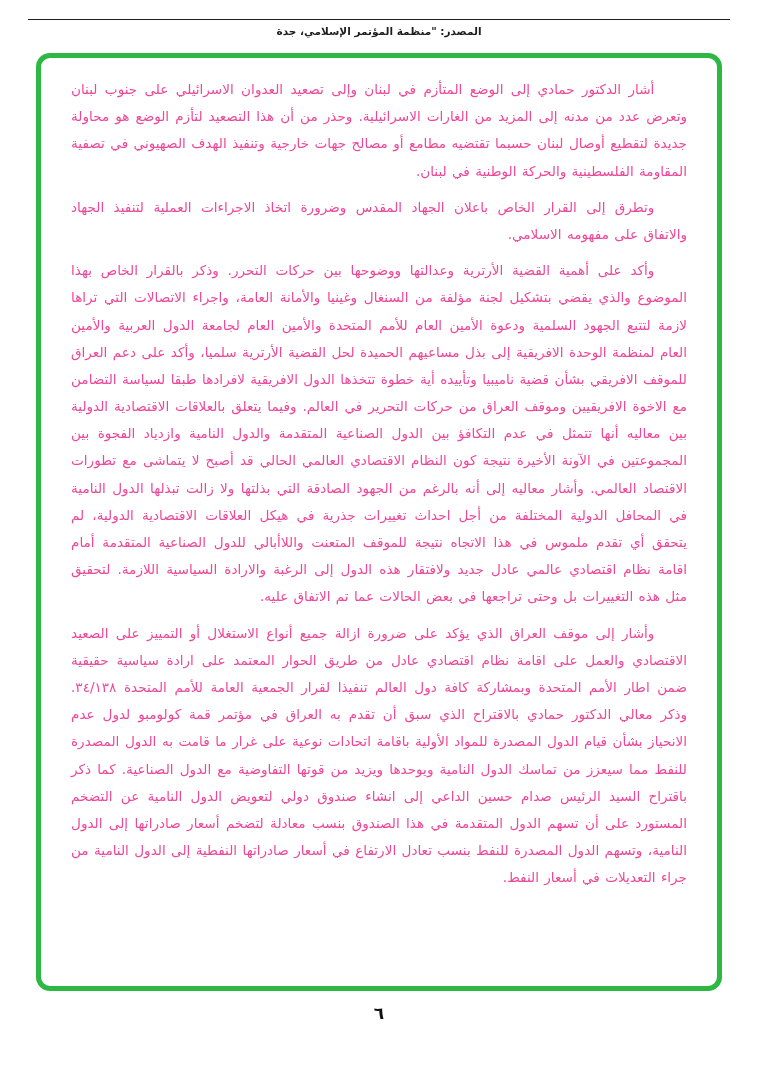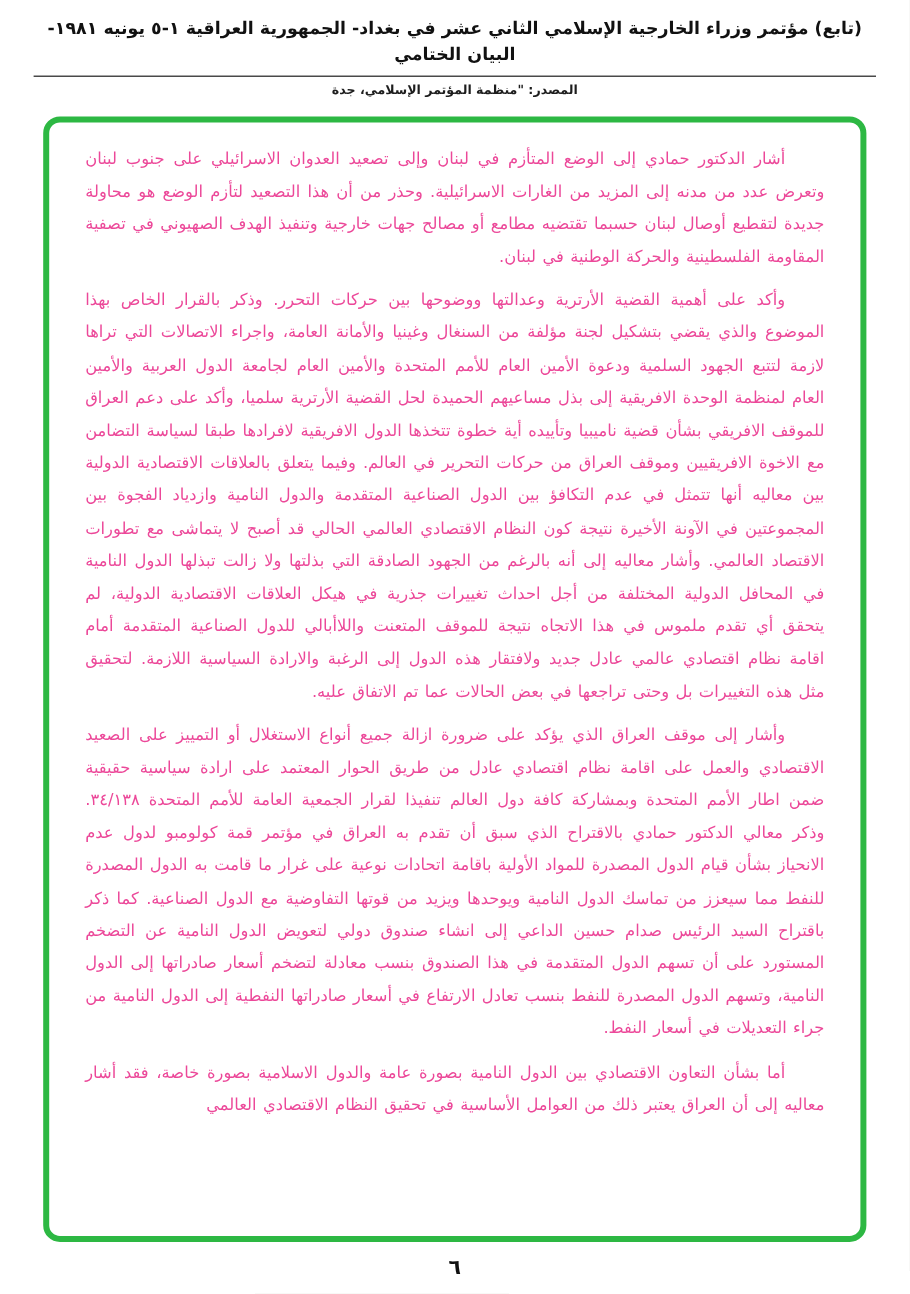--- a/index.html
+++ b/index.html
@@ -70,7 +70,6 @@
 <div class="page">
 
   <header class="doc-header">
-    <div class="doc-title">(تابع) مؤتمر وزراء الخارجية الإسلامي الثاني عشر في بغداد- الجمهورية العراقية ١-٥ يونيه ١٩٨١- البيان الختامي</div>
     <hr class="header-rule">
     <div class="doc-source">المصدر: "منظمة المؤتمر الإسلامي، جدة</div>
   </header>

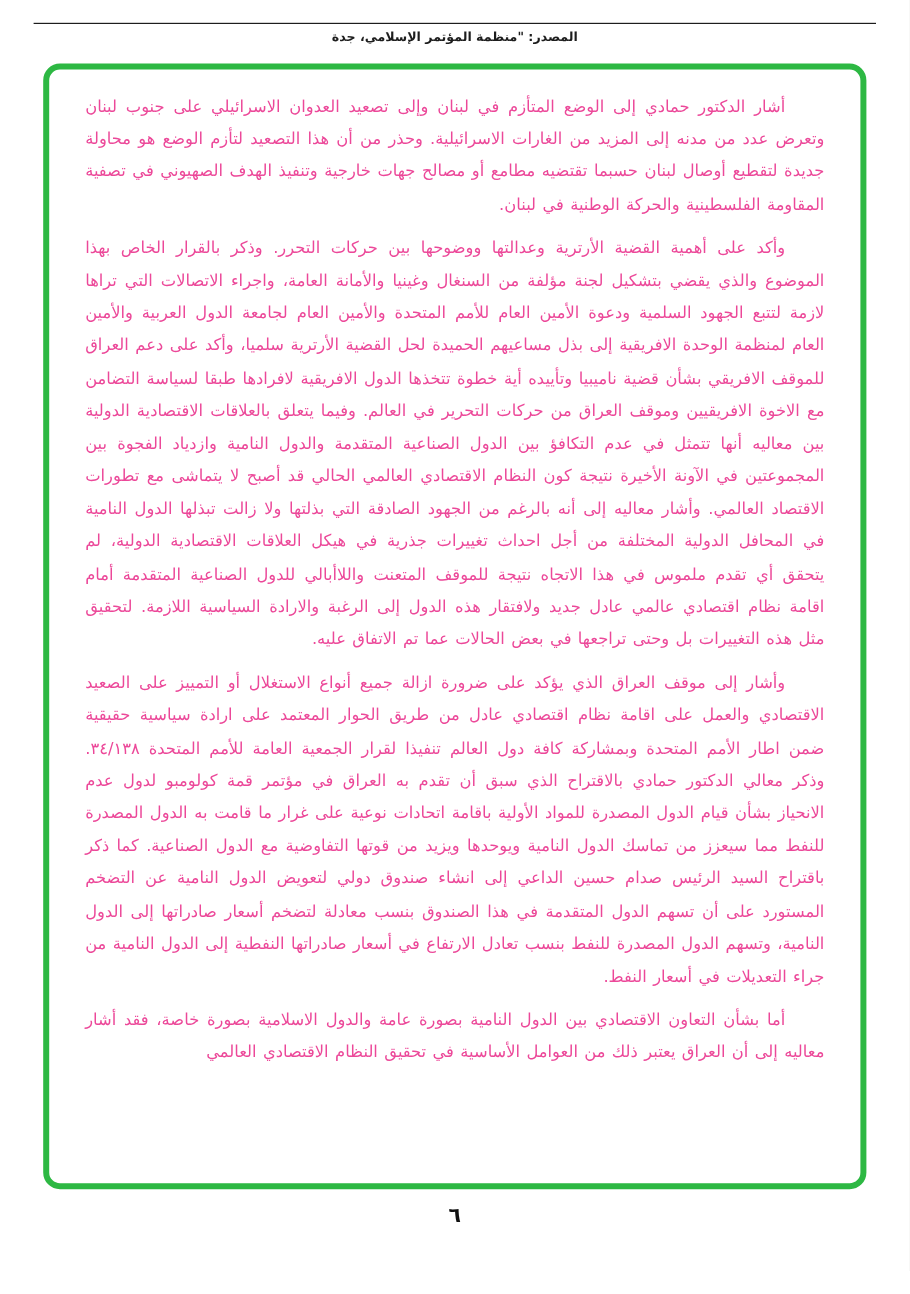--- a/index.html
+++ b/index.html
@@ -76,6 +76,7 @@
 
   <main class="text-frame">
     <p>أشار الدكتور حمادي إلى الوضع المتأزم في لبنان وإلى تصعيد العدوان الاسرائيلي على جنوب لبنان وتعرض عدد من مدنه إلى المزيد من الغارات الاسرائيلية. وحذر من أن هذا التصعيد لتأزم الوضع هو محاولة جديدة لتقطيع أوصال لبنان حسبما تقتضيه مطامع أو مصالح جهات خارجية وتنفيذ الهدف الصهيوني في تصفية المقاومة الفلسطينية والحركة الوطنية في لبنان.</p>
+    <p>وتطرق إلى القرار الخاص باعلان الجهاد المقدس وضرورة اتخاذ الاجراءات العملية لتنفيذ الجهاد والاتفاق على مفهومه الاسلامي.</p>
     <p>وأكد على أهمية القضية الأرترية وعدالتها ووضوحها بين حركات التحرر. وذكر بالقرار الخاص بهذا الموضوع والذي يقضي بتشكيل لجنة مؤلفة من السنغال وغينيا والأمانة العامة، واجراء الاتصالات التي تراها لازمة لتتبع الجهود السلمية ودعوة الأمين العام للأمم المتحدة والأمين العام لجامعة الدول العربية والأمين العام لمنظمة الوحدة الافريقية إلى بذل مساعيهم الحميدة لحل القضية الأرترية سلميا، وأكد على دعم العراق للموقف الافريقي بشأن قضية ناميبيا وتأييده أية خطوة تتخذها الدول الافريقية لافرادها طبقا لسياسة التضامن مع الاخوة الافريقيين وموقف العراق من حركات التحرير في العالم. وفيما يتعلق بالعلاقات الاقتصادية الدولية بين معاليه أنها تتمثل في عدم التكافؤ بين الدول الصناعية المتقدمة والدول النامية وازدياد الفجوة بين المجموعتين في الآونة الأخيرة نتيجة كون النظام الاقتصادي العالمي الحالي قد أصبح لا يتماشى مع تطورات الاقتصاد العالمي. وأشار معاليه إلى أنه بالرغم من الجهود الصادقة التي بذلتها ولا زالت تبذلها الدول النامية في المحافل الدولية المختلفة من أجل احداث تغييرات جذرية في هيكل العلاقات الاقتصادية الدولية، لم يتحقق أي تقدم ملموس في هذا الاتجاه نتيجة للموقف المتعنت واللاأبالي للدول الصناعية المتقدمة أمام اقامة نظام اقتصادي عالمي عادل جديد ولافتقار هذه الدول إلى الرغبة والارادة السياسية اللازمة. لتحقيق مثل هذه التغييرات بل وحتى تراجعها في بعض الحالات عما تم الاتفاق عليه.</p>
     <p>وأشار إلى موقف العراق الذي يؤكد على ضرورة ازالة جميع أنواع الاستغلال أو التمييز على الصعيد الاقتصادي والعمل على اقامة نظام اقتصادي عادل من طريق الحوار المعتمد على ارادة سياسية حقيقية ضمن اطار الأمم المتحدة وبمشاركة كافة دول العالم تنفيذا لقرار الجمعية العامة للأمم المتحدة ٣٤/١٣٨. وذكر معالي الدكتور حمادي بالاقتراح الذي سبق أن تقدم به العراق في مؤتمر قمة كولومبو لدول عدم الانحياز بشأن قيام الدول المصدرة للمواد الأولية باقامة اتحادات نوعية على غرار ما قامت به الدول المصدرة للنفط مما سيعزز من تماسك الدول النامية ويوحدها ويزيد من قوتها التفاوضية مع الدول الصناعية. كما ذكر باقتراح السيد الرئيس صدام حسين الداعي إلى انشاء صندوق دولي لتعويض الدول النامية عن التضخم المستورد على أن تسهم الدول المتقدمة في هذا الصندوق بنسب معادلة لتضخم أسعار صادراتها إلى الدول النامية، وتسهم الدول المصدرة للنفط بنسب تعادل الارتفاع في أسعار صادراتها النفطية إلى الدول النامية من جراء التعديلات في أسعار النفط.</p>
     <p>أما بشأن التعاون الاقتصادي بين الدول النامية بصورة عامة والدول الاسلامية بصورة خاصة، فقد أشار معاليه إلى أن العراق يعتبر ذلك من العوامل الأساسية في تحقيق النظام الاقتصادي العالمي</p>

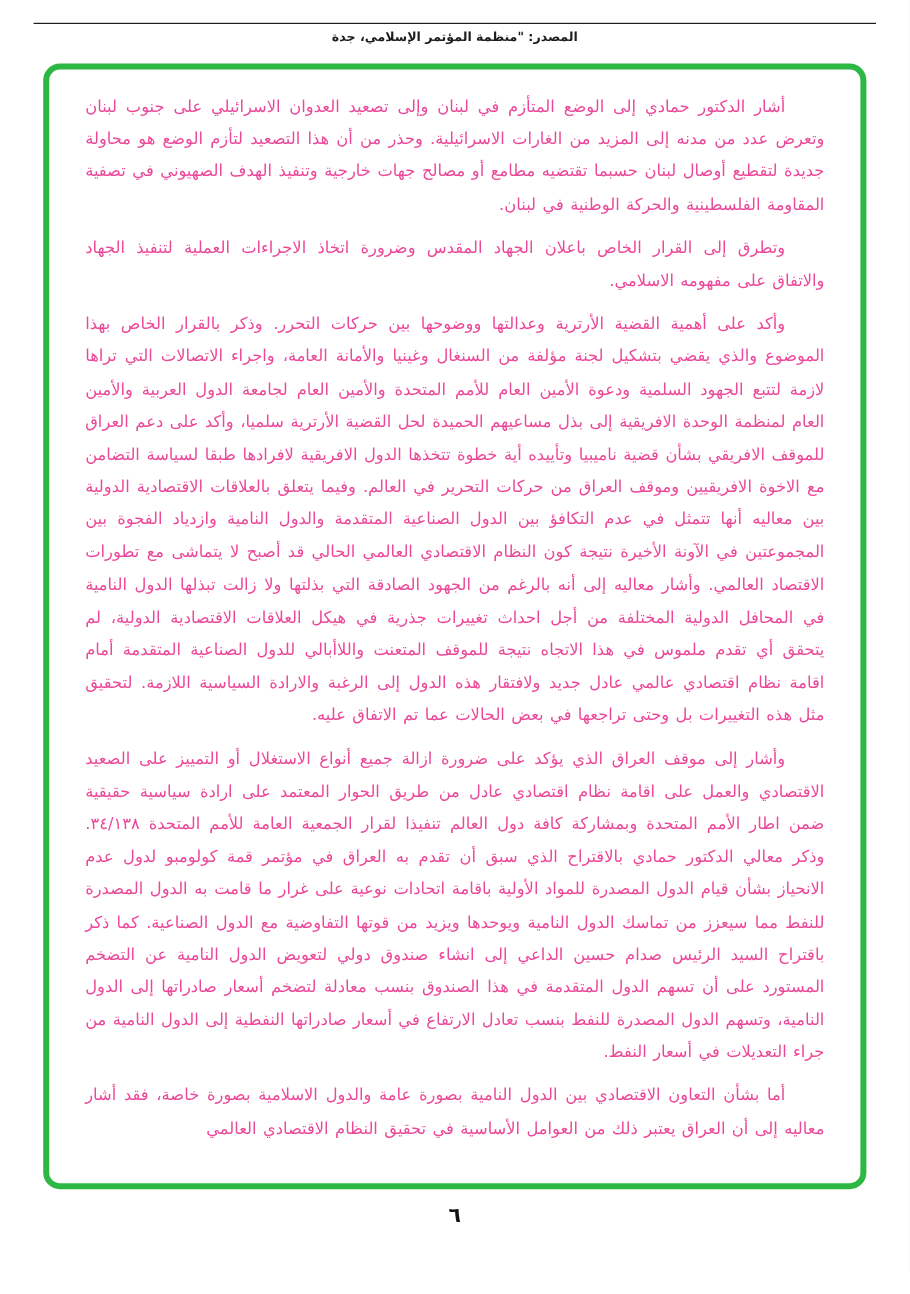--- a/index.html
+++ b/index.html
@@ -79,7 +79,6 @@
     <p>وتطرق إلى القرار الخاص باعلان الجهاد المقدس وضرورة اتخاذ الاجراءات العملية لتنفيذ الجهاد والاتفاق على مفهومه الاسلامي.</p>
     <p>وأكد على أهمية القضية الأرترية وعدالتها ووضوحها بين حركات التحرر. وذكر بالقرار الخاص بهذا الموضوع والذي يقضي بتشكيل لجنة مؤلفة من السنغال وغينيا والأمانة العامة، واجراء الاتصالات التي تراها لازمة لتتبع الجهود السلمية ودعوة الأمين العام للأمم المتحدة والأمين العام لجامعة الدول العربية والأمين العام لمنظمة الوحدة الافريقية إلى بذل مساعيهم الحميدة لحل القضية الأرترية سلميا، وأكد على دعم العراق للموقف الافريقي بشأن قضية ناميبيا وتأييده أية خطوة تتخذها الدول الافريقية لافرادها طبقا لسياسة التضامن مع الاخوة الافريقيين وموقف العراق من حركات التحرير في العالم. وفيما يتعلق بالعلاقات الاقتصادية الدولية بين معاليه أنها تتمثل في عدم التكافؤ بين الدول الصناعية المتقدمة والدول النامية وازدياد الفجوة بين المجموعتين في الآونة الأخيرة نتيجة كون النظام الاقتصادي العالمي الحالي قد أصبح لا يتماشى مع تطورات الاقتصاد العالمي. وأشار معاليه إلى أنه بالرغم من الجهود الصادقة التي بذلتها ولا زالت تبذلها الدول النامية في المحافل الدولية المختلفة من أجل احداث تغييرات جذرية في هيكل العلاقات الاقتصادية الدولية، لم يتحقق أي تقدم ملموس في هذا الاتجاه نتيجة للموقف المتعنت واللاأبالي للدول الصناعية المتقدمة أمام اقامة نظام اقتصادي عالمي عادل جديد ولافتقار هذه الدول إلى الرغبة والارادة السياسية اللازمة. لتحقيق مثل هذه التغييرات بل وحتى تراجعها في بعض الحالات عما تم الاتفاق عليه.</p>
     <p>وأشار إلى موقف العراق الذي يؤكد على ضرورة ازالة جميع أنواع الاستغلال أو التمييز على الصعيد الاقتصادي والعمل على اقامة نظام اقتصادي عادل من طريق الحوار المعتمد على ارادة سياسية حقيقية ضمن اطار الأمم المتحدة وبمشاركة كافة دول العالم تنفيذا لقرار الجمعية العامة للأمم المتحدة ٣٤/١٣٨. وذكر معالي الدكتور حمادي بالاقتراح الذي سبق أن تقدم به العراق في مؤتمر قمة كولومبو لدول عدم الانحياز بشأن قيام الدول المصدرة للمواد الأولية باقامة اتحادات نوعية على غرار ما قامت به الدول المصدرة للنفط مما سيعزز من تماسك الدول النامية ويوحدها ويزيد من قوتها التفاوضية مع الدول الصناعية. كما ذكر باقتراح السيد الرئيس صدام حسين الداعي إلى انشاء صندوق دولي لتعويض الدول النامية عن التضخم المستورد على أن تسهم الدول المتقدمة في هذا الصندوق بنسب معادلة لتضخم أسعار صادراتها إلى الدول النامية، وتسهم الدول المصدرة للنفط بنسب تعادل الارتفاع في أسعار صادراتها النفطية إلى الدول النامية من جراء التعديلات في أسعار النفط.</p>
-    <p>أما بشأن التعاون الاقتصادي بين الدول النامية بصورة عامة والدول الاسلامية بصورة خاصة، فقد أشار معاليه إلى أن العراق يعتبر ذلك من العوامل الأساسية في تحقيق النظام الاقتصادي العالمي</p>
   </main>
 
   <footer class="page-footer">

